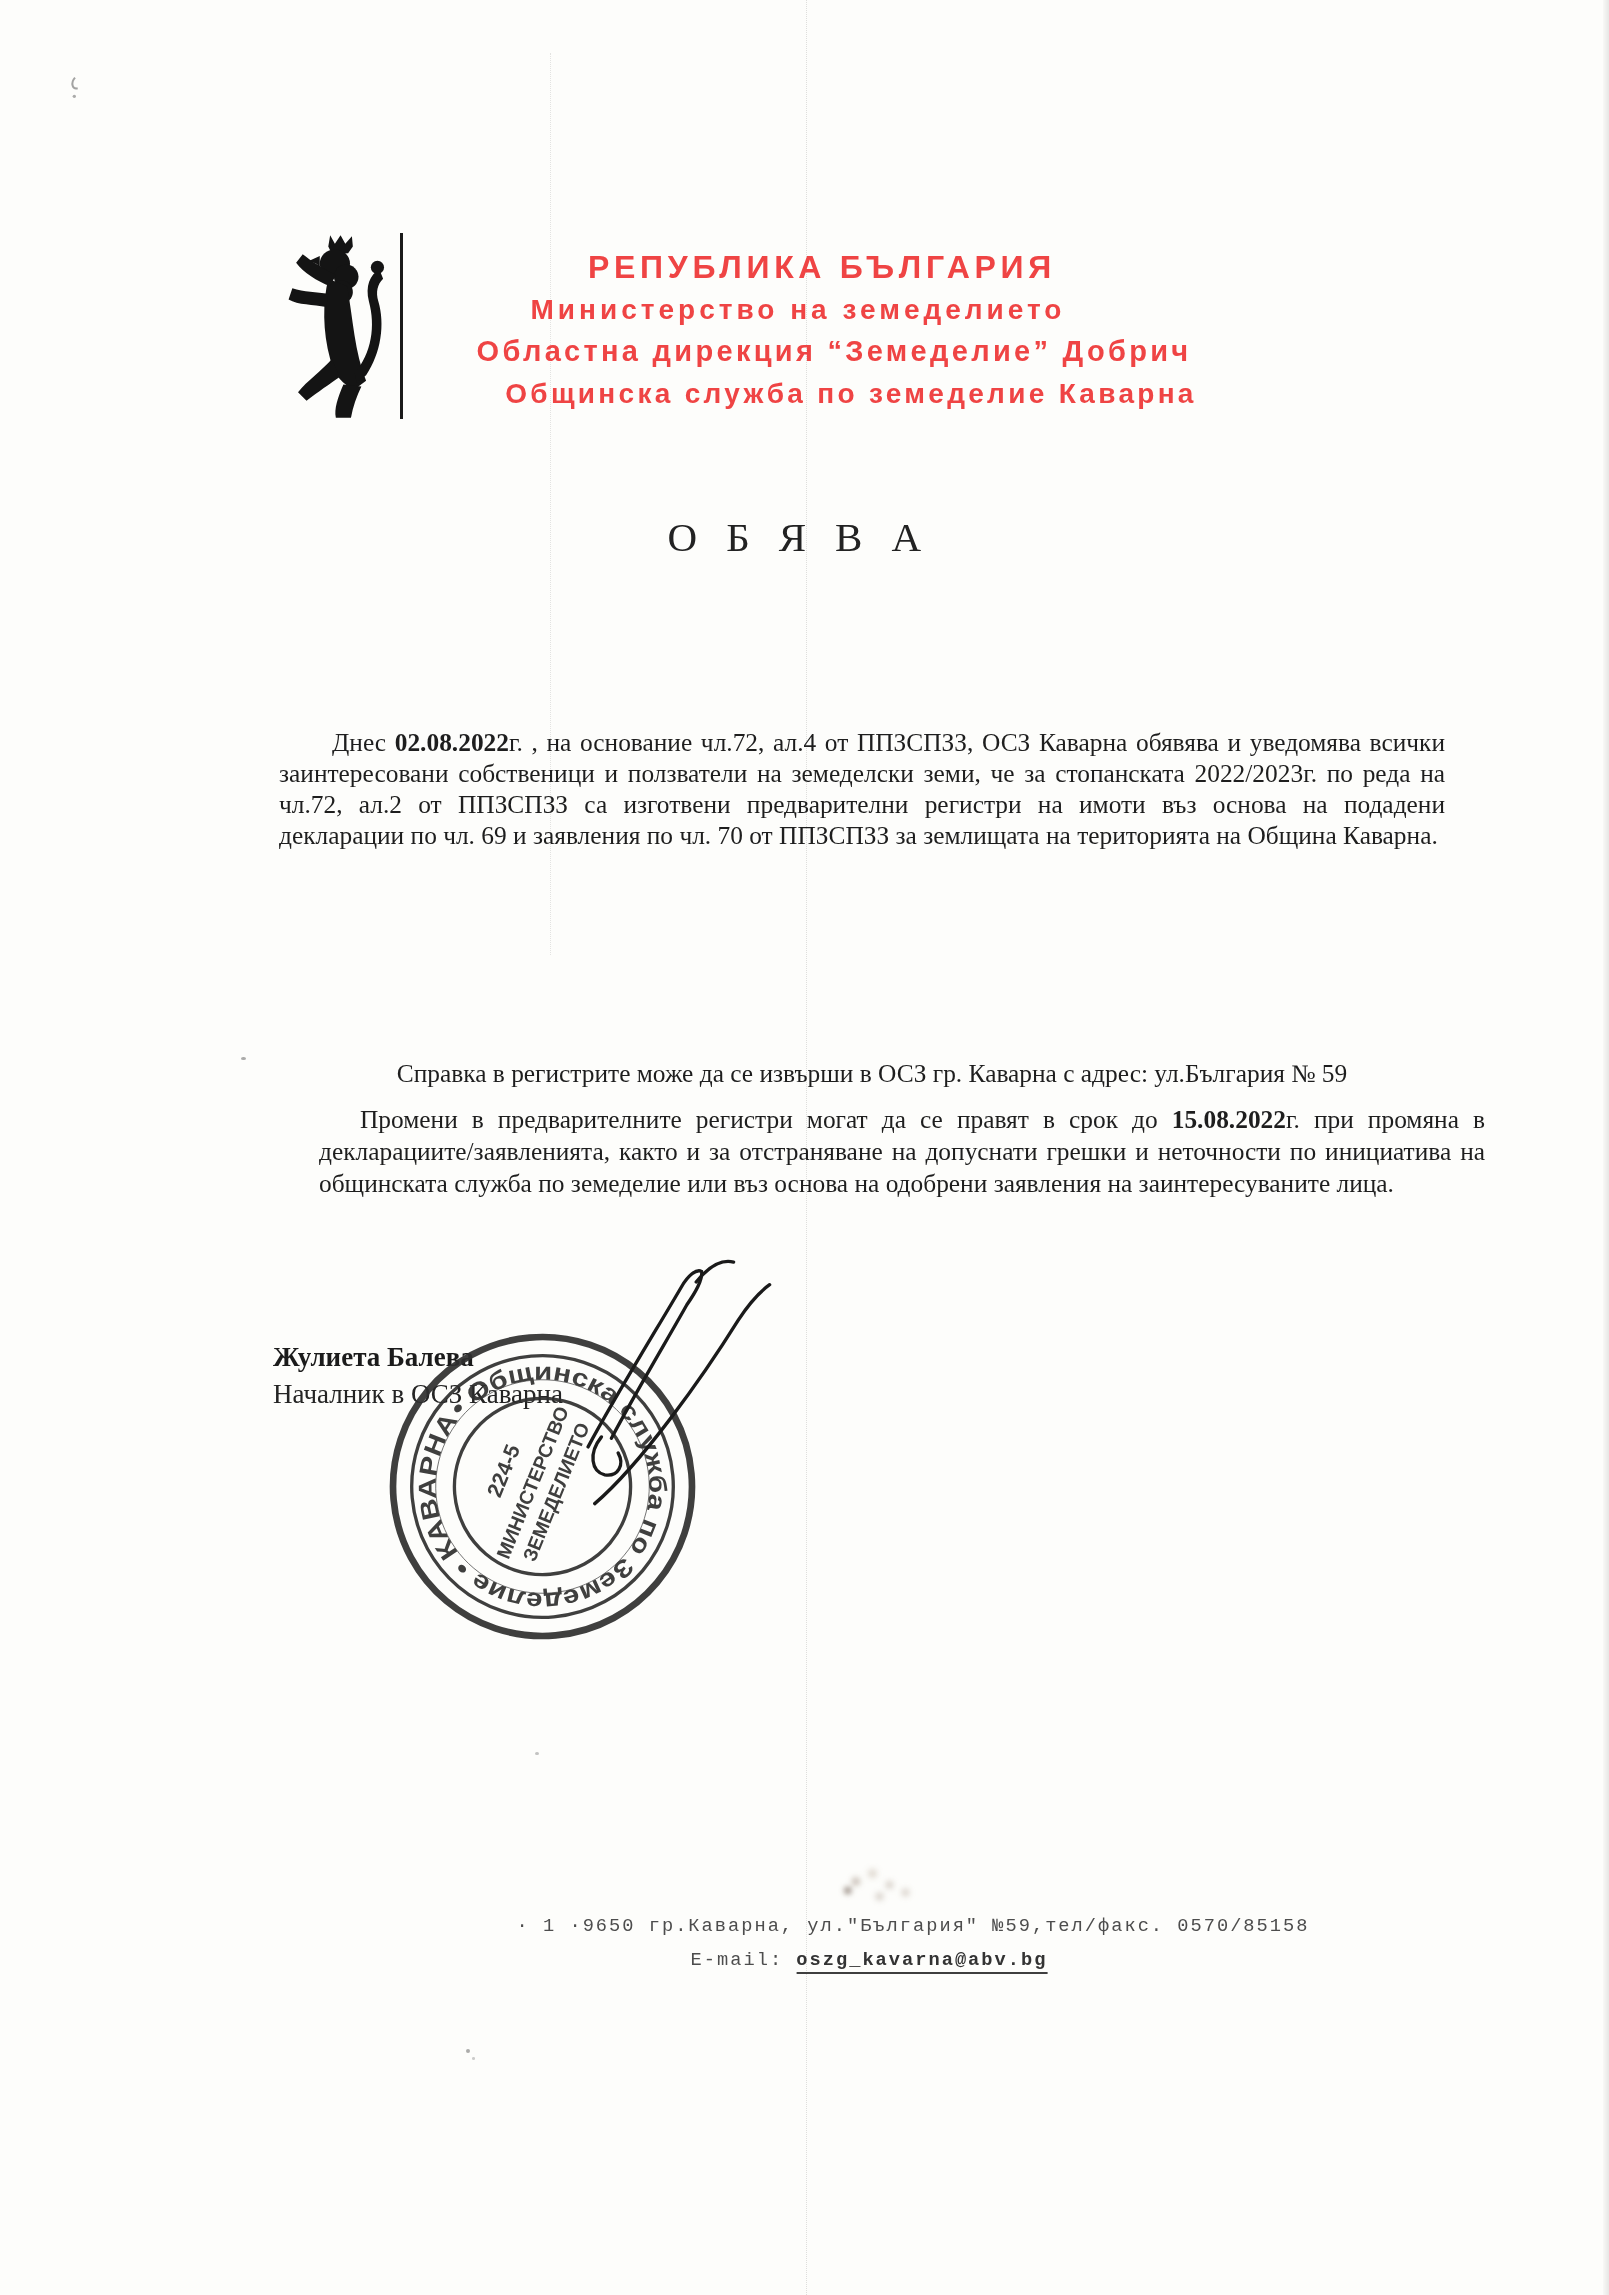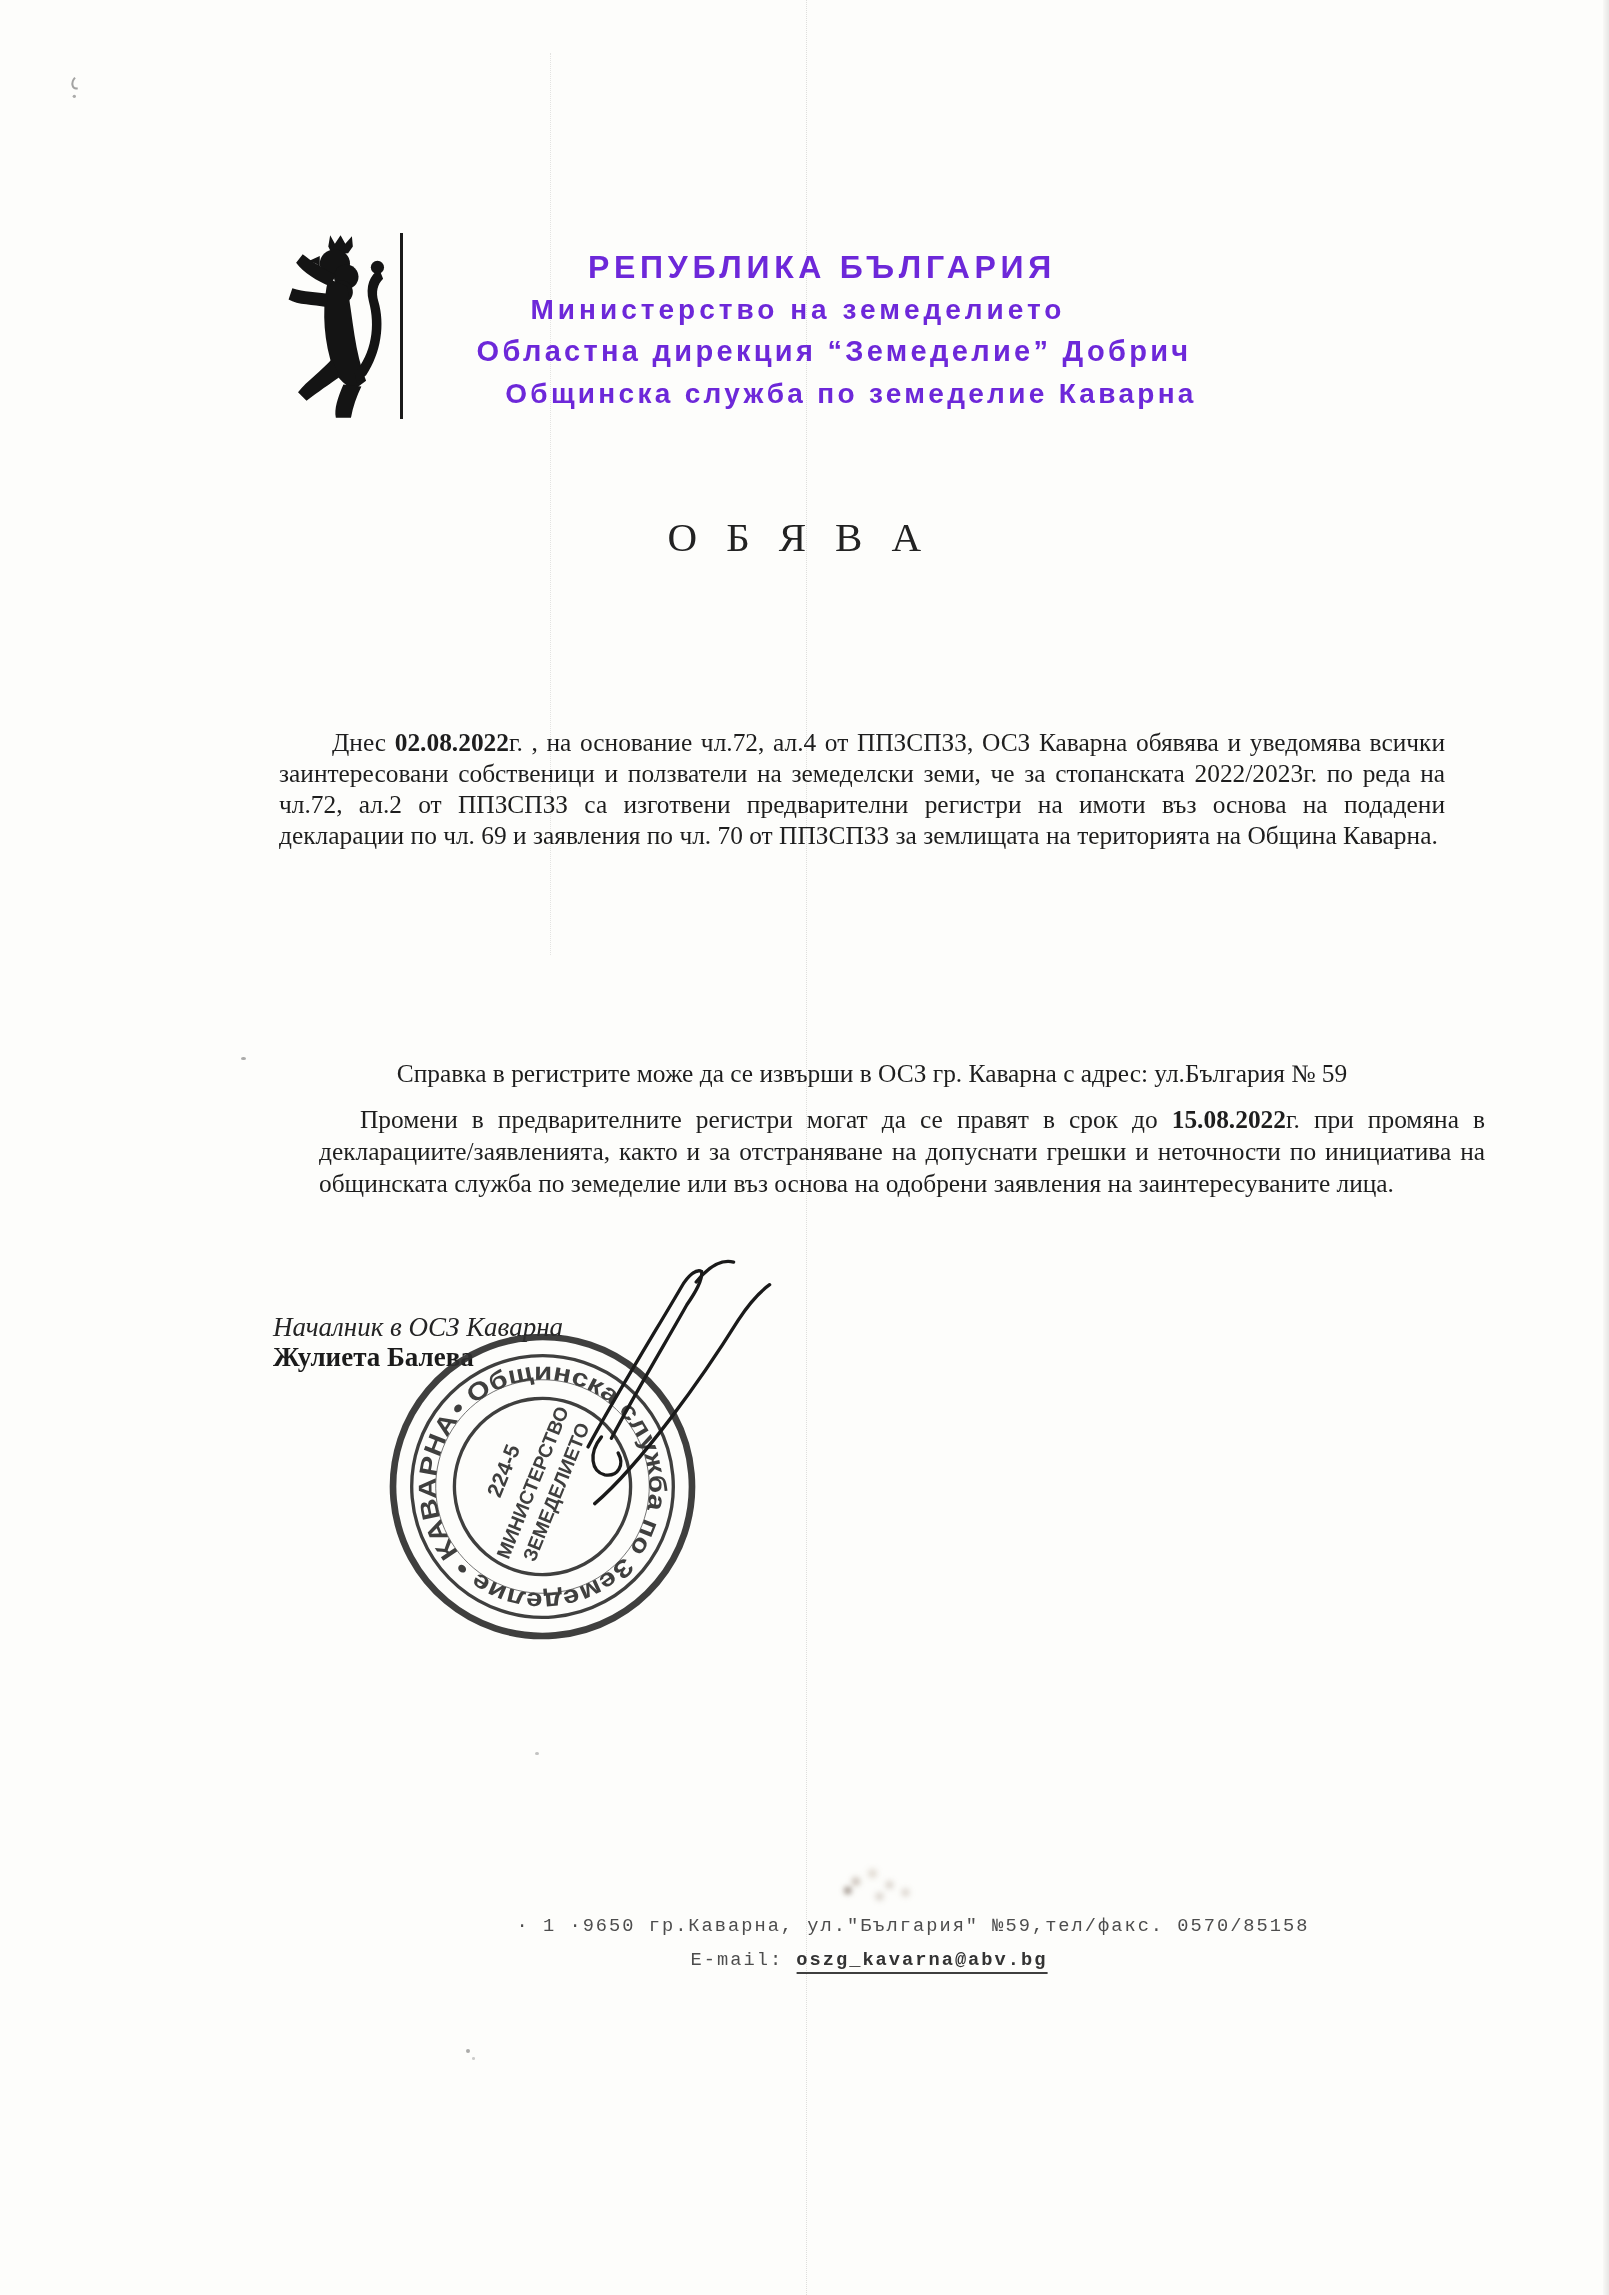--- a/index.html
+++ b/index.html
@@ -11,7 +11,7 @@
   .abs{position:absolute;}
   
   .hline{position:absolute; transform:translateX(-50%); white-space:nowrap;
-    font-family:"Liberation Sans", sans-serif; font-weight:bold; color:#6d28d9;}
+    font-family:"Liberation Sans", sans-serif; font-weight:bold; color:#ef4444;}
   #h1{top:249px; left:822px; font-size:32px; letter-spacing:4.7px;}
   #h2{top:294px; left:798px; font-size:28px; letter-spacing:4px;}
   #h3{top:335px; left:834px; font-size:29px; letter-spacing:3.3px;}

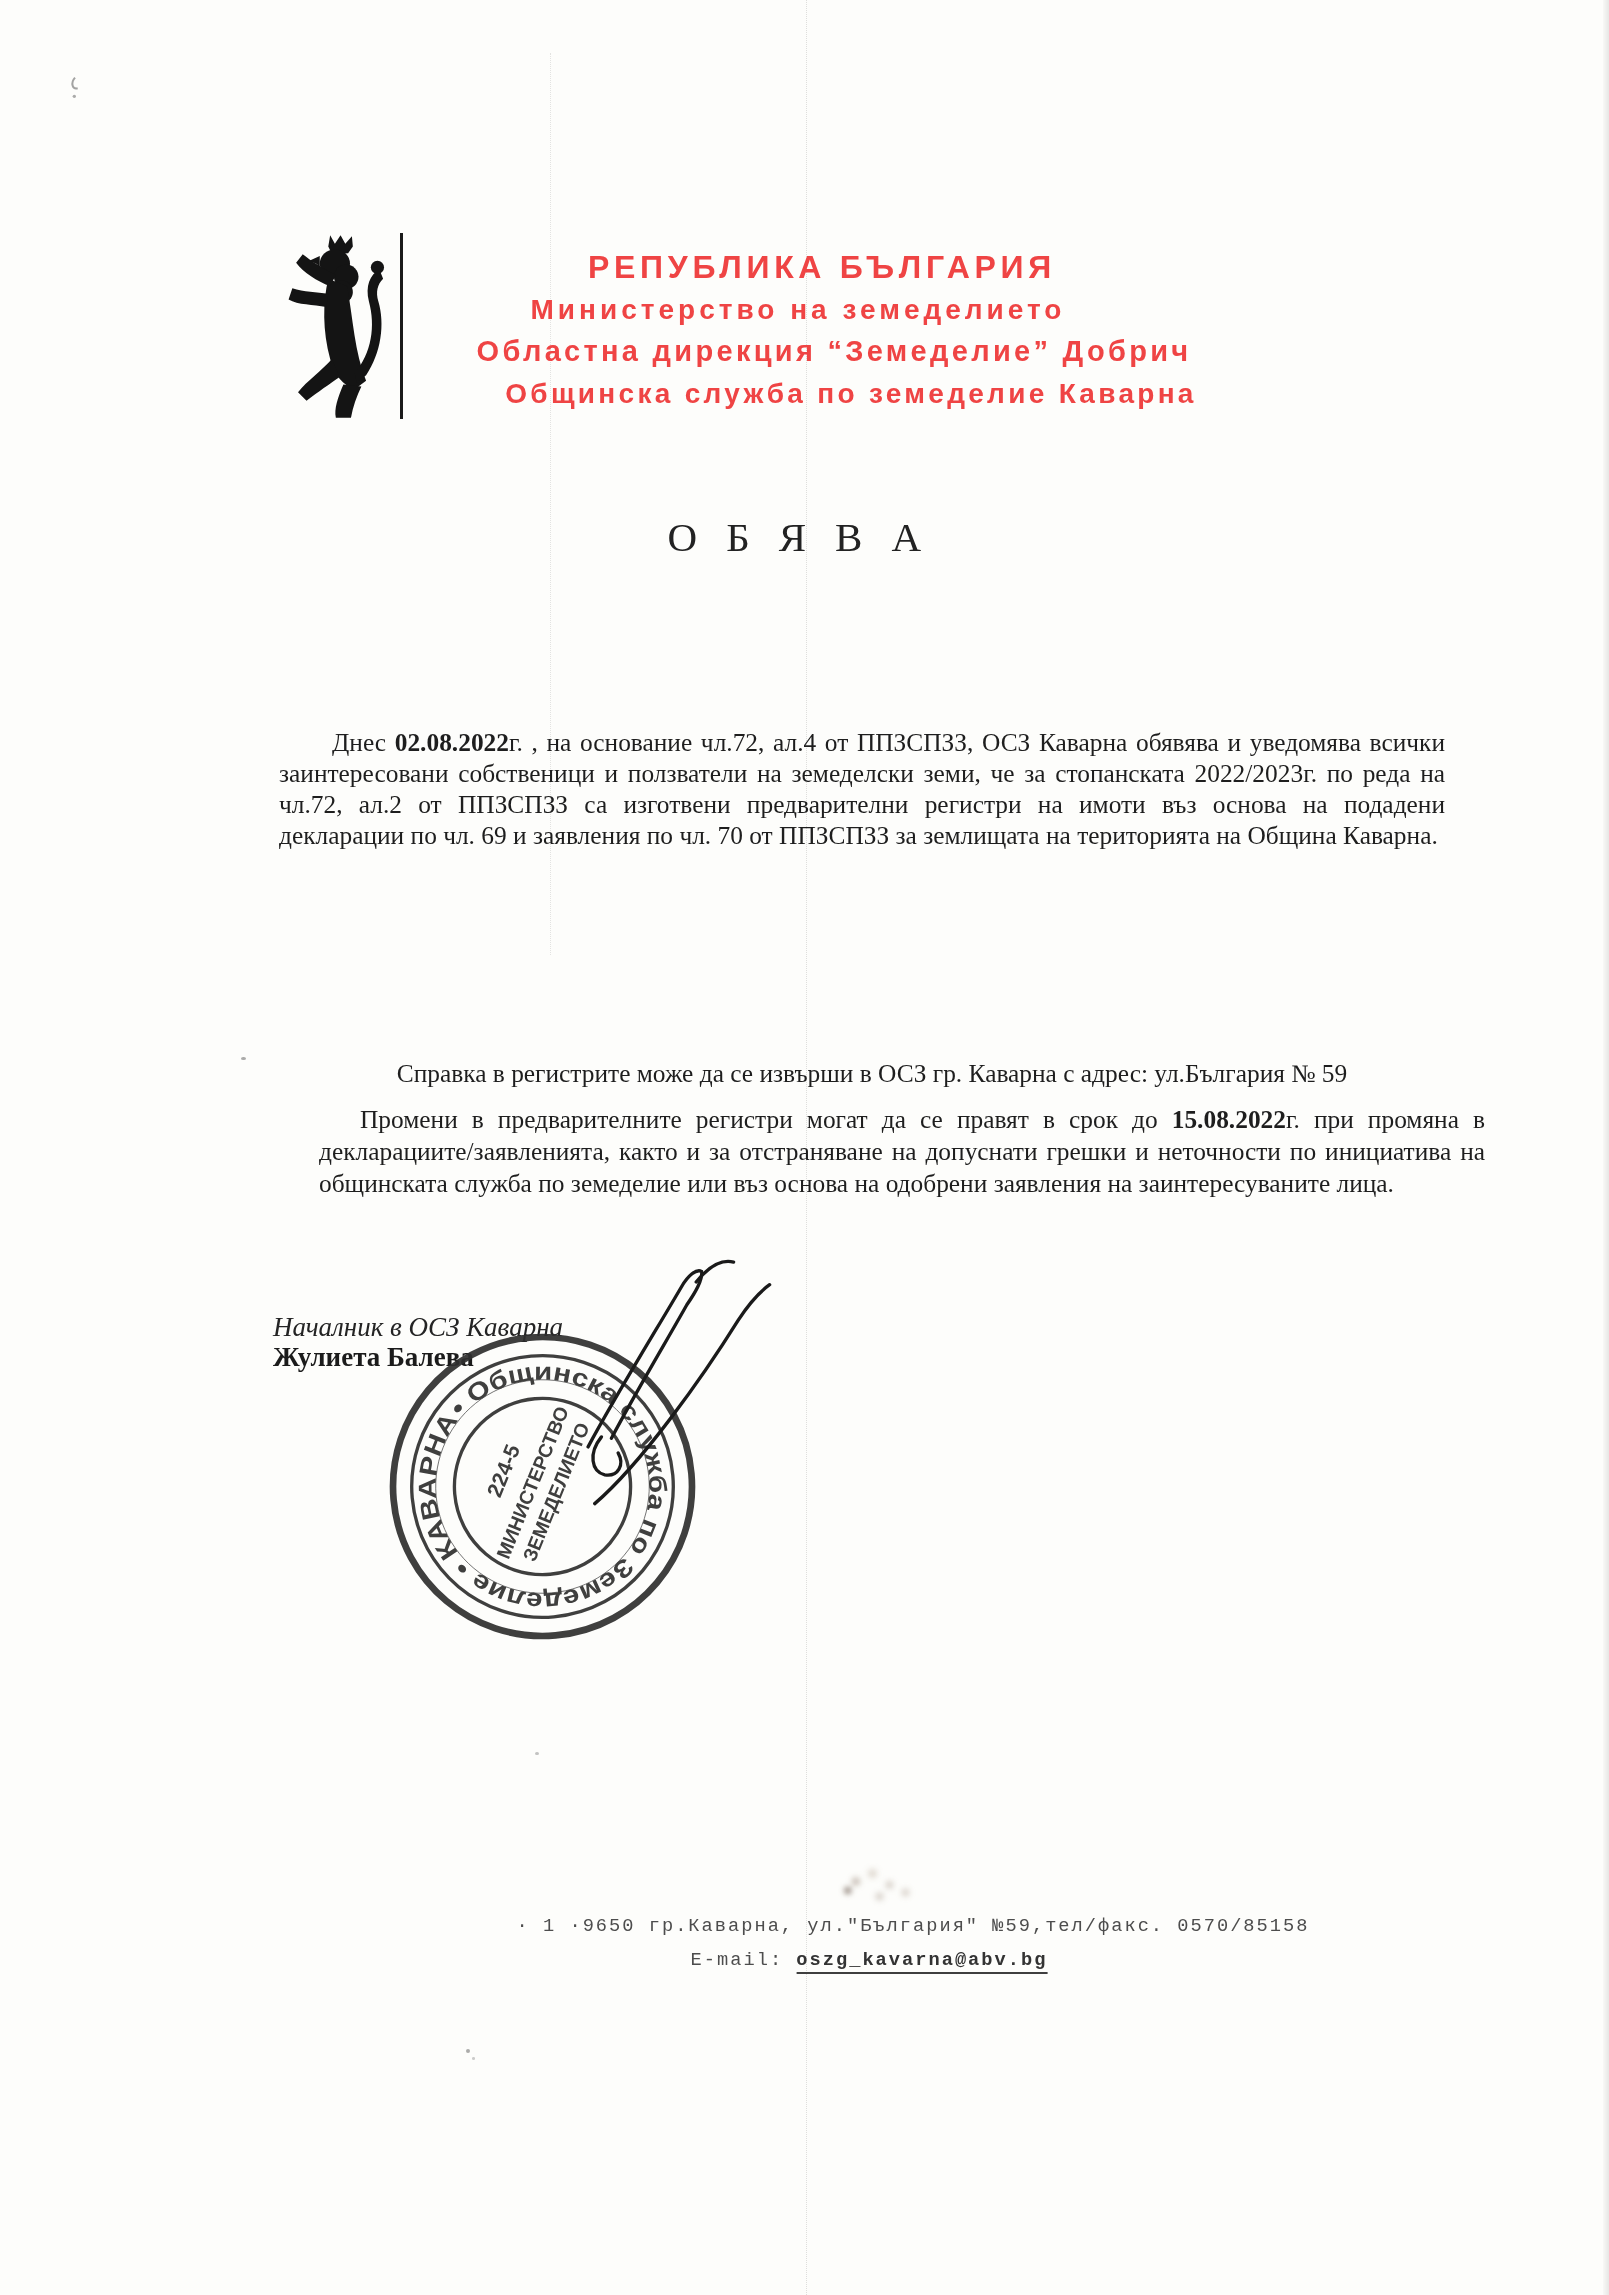--- a/index.html
+++ b/index.html
@@ -30,7 +30,7 @@
   .bdate{font-weight:bold;}
   
   #sig-name{left:273px; top:1342px; font-size:27px; font-weight:bold; white-space:nowrap; color:#1b1b1b;}
-  #sig-role{left:273px; top:1312px; font-size:27px; font-style:italic; white-space:nowrap; color:#242424;}
+  #sig-role{left:273px; top:1379px; font-size:27px; white-space:nowrap; color:#242424;}
   
   #stamp{left:369px; top:1313px; opacity:0.92;}
   #sig-strokes{left:508px; top:1243px;}

